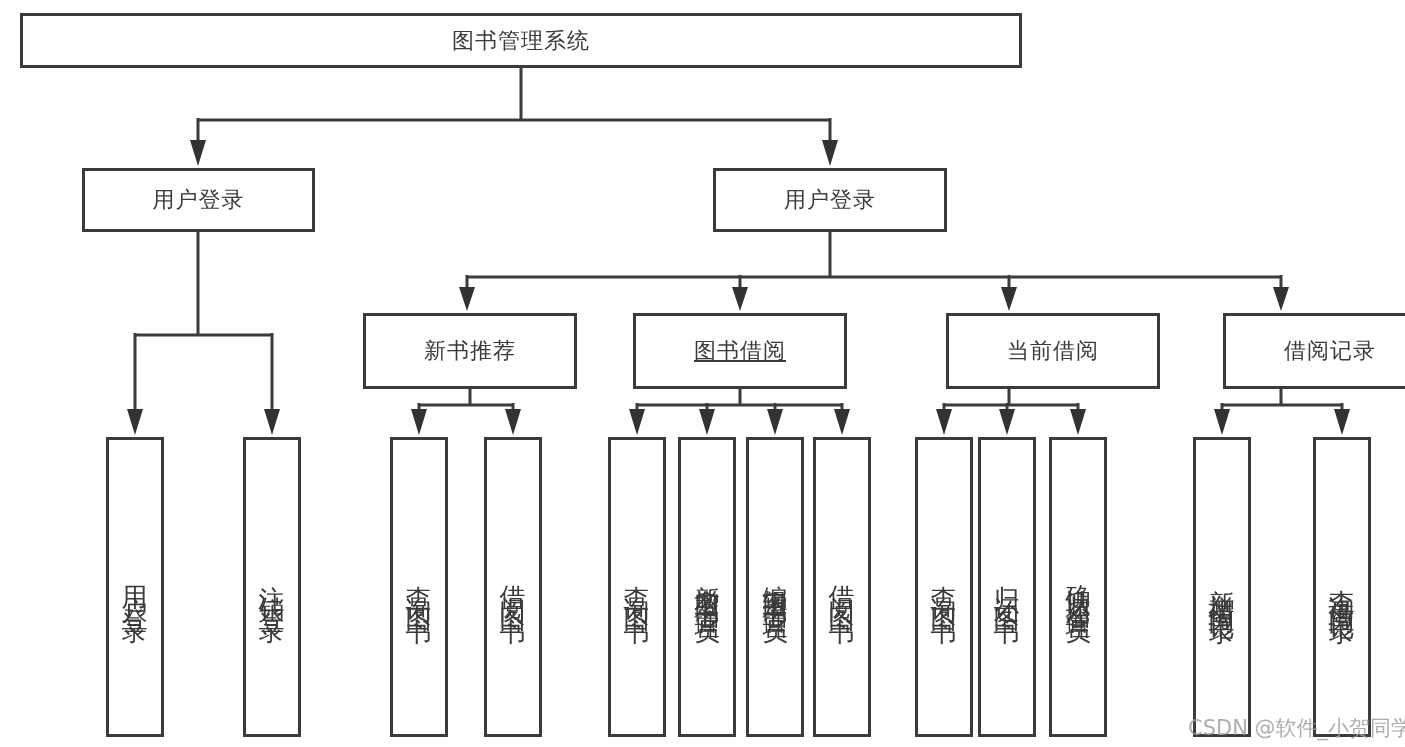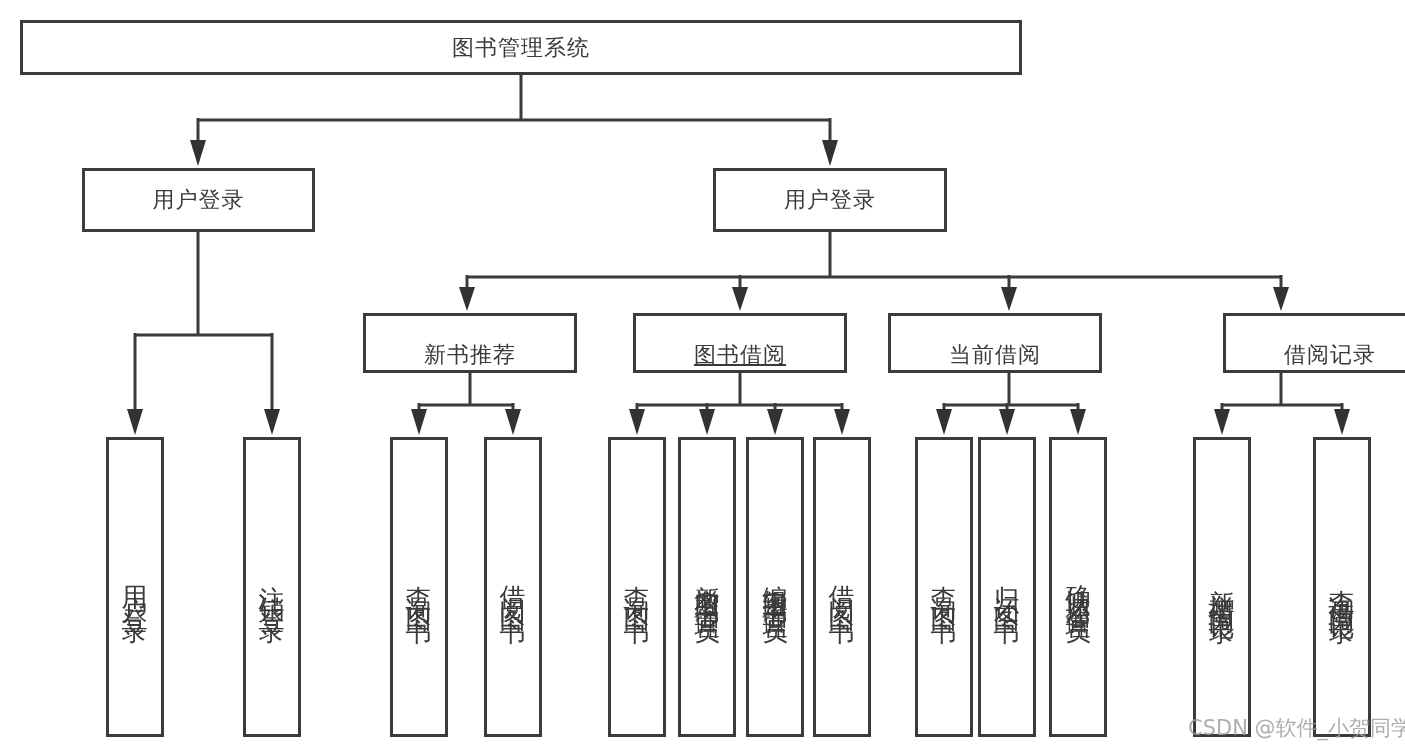--- a/index.html
+++ b/index.html
@@ -21,7 +21,7 @@
     color:#3a3a3a;
   }
   .box .lbl { font-size:22px; letter-spacing:1px; white-space:nowrap; }
-  .root  { left:20px;  top:20px;  width:1002px; height:55px; }
+  .root  { left:20px;  top:13px;  width:1002px; height:55px; }
   .l2a   { left:82px;  top:168px; width:233px;  height:64px; }
   .l2b   { left:713px; top:168px; width:234px;  height:64px; }
   .l3    { top:313px; width:214px; height:60px;align-items:flex-end; }

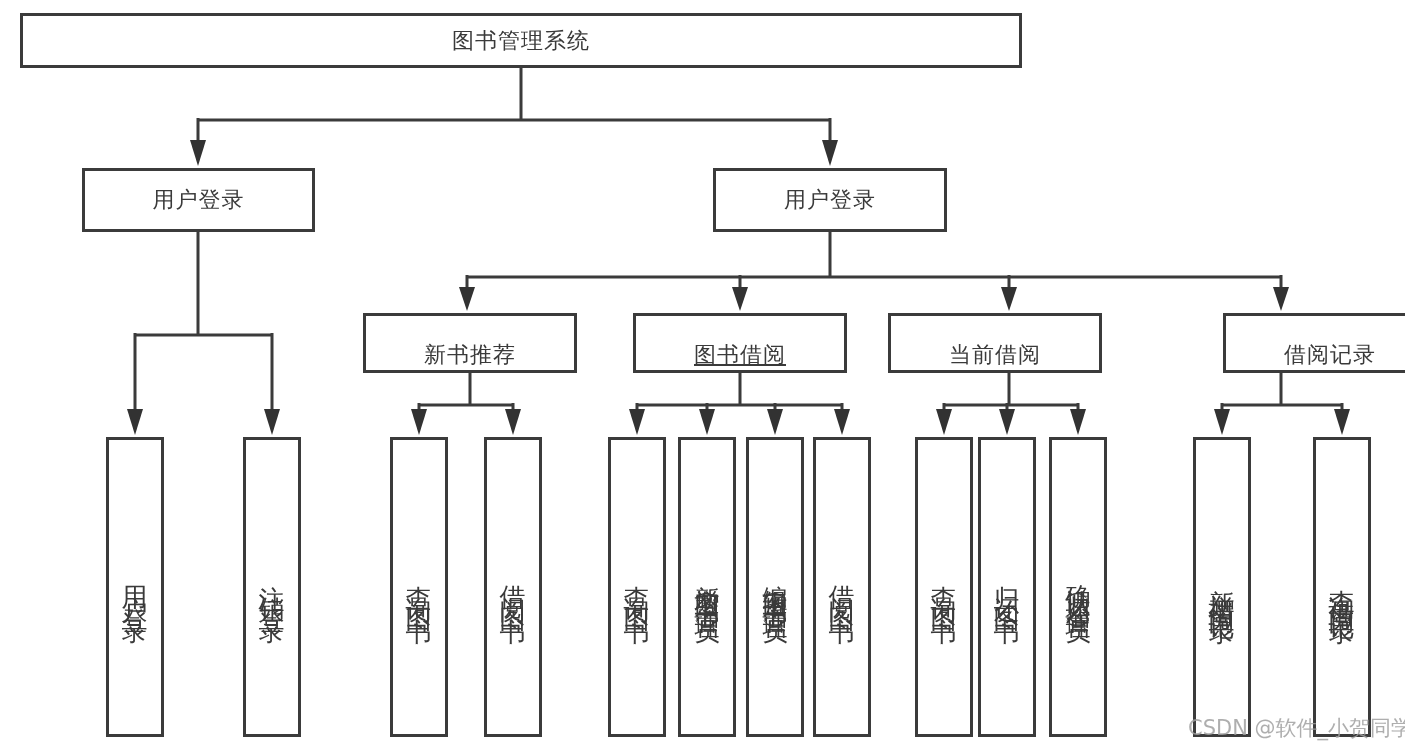--- a/index.html
+++ b/index.html
@@ -24,7 +24,7 @@
   .root  { left:20px;  top:13px;  width:1002px; height:55px; }
   .l2a   { left:82px;  top:168px; width:233px;  height:64px; }
   .l2b   { left:713px; top:168px; width:234px;  height:64px; }
-  .l3    { top:313px; width:214px; height:60px;align-items:flex-end; }
+  .l3    { top:313px; width:214px; height:76px; }
   .l3a { left:363px; } .l3b { left:633px;text-decoration:underline; } .l3c { left:888px;font-family:Liberation Serif, serif; } .l3d { left:1223px; }
   .leaf  { top:437px; width:58px; height:300px; position:absolute;
            box-sizing:border-box; border:3px solid #3b3b3b; background:#fff;

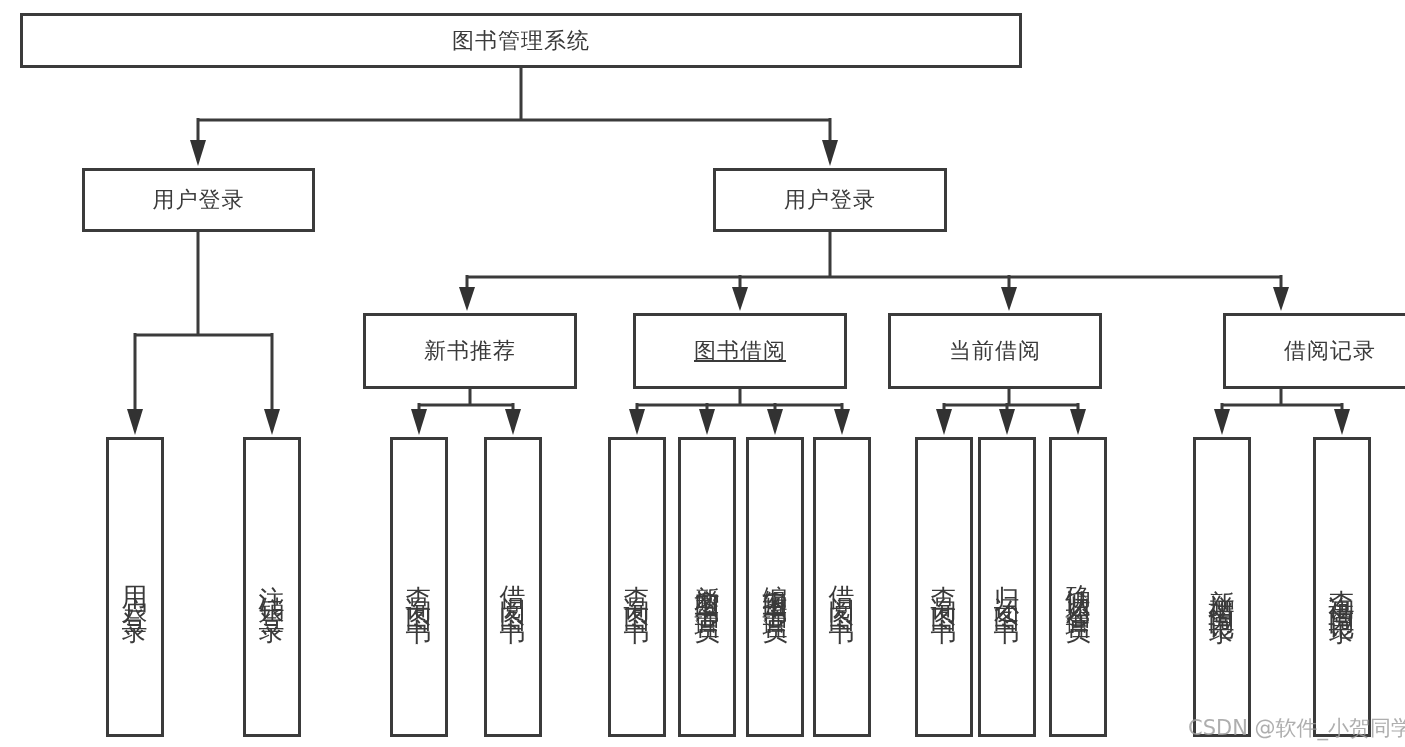--- a/index.html
+++ b/index.html
@@ -25,7 +25,7 @@
   .l2a   { left:82px;  top:168px; width:233px;  height:64px; }
   .l2b   { left:713px; top:168px; width:234px;  height:64px; }
   .l3    { top:313px; width:214px; height:76px; }
-  .l3a { left:363px; } .l3b { left:633px;text-decoration:underline; } .l3c { left:888px;font-family:Liberation Serif, serif; } .l3d { left:1223px; }
+  .l3a { left:363px; } .l3b { left:633px;text-decoration:underline; } .l3c { left:946px;font-family:Liberation Serif, serif; } .l3d { left:1223px; }
   .leaf  { top:437px; width:58px; height:300px; position:absolute;
            box-sizing:border-box; border:3px solid #3b3b3b; background:#fff;
            display:flex; align-items:center; justify-content:center; z-index:2; }

